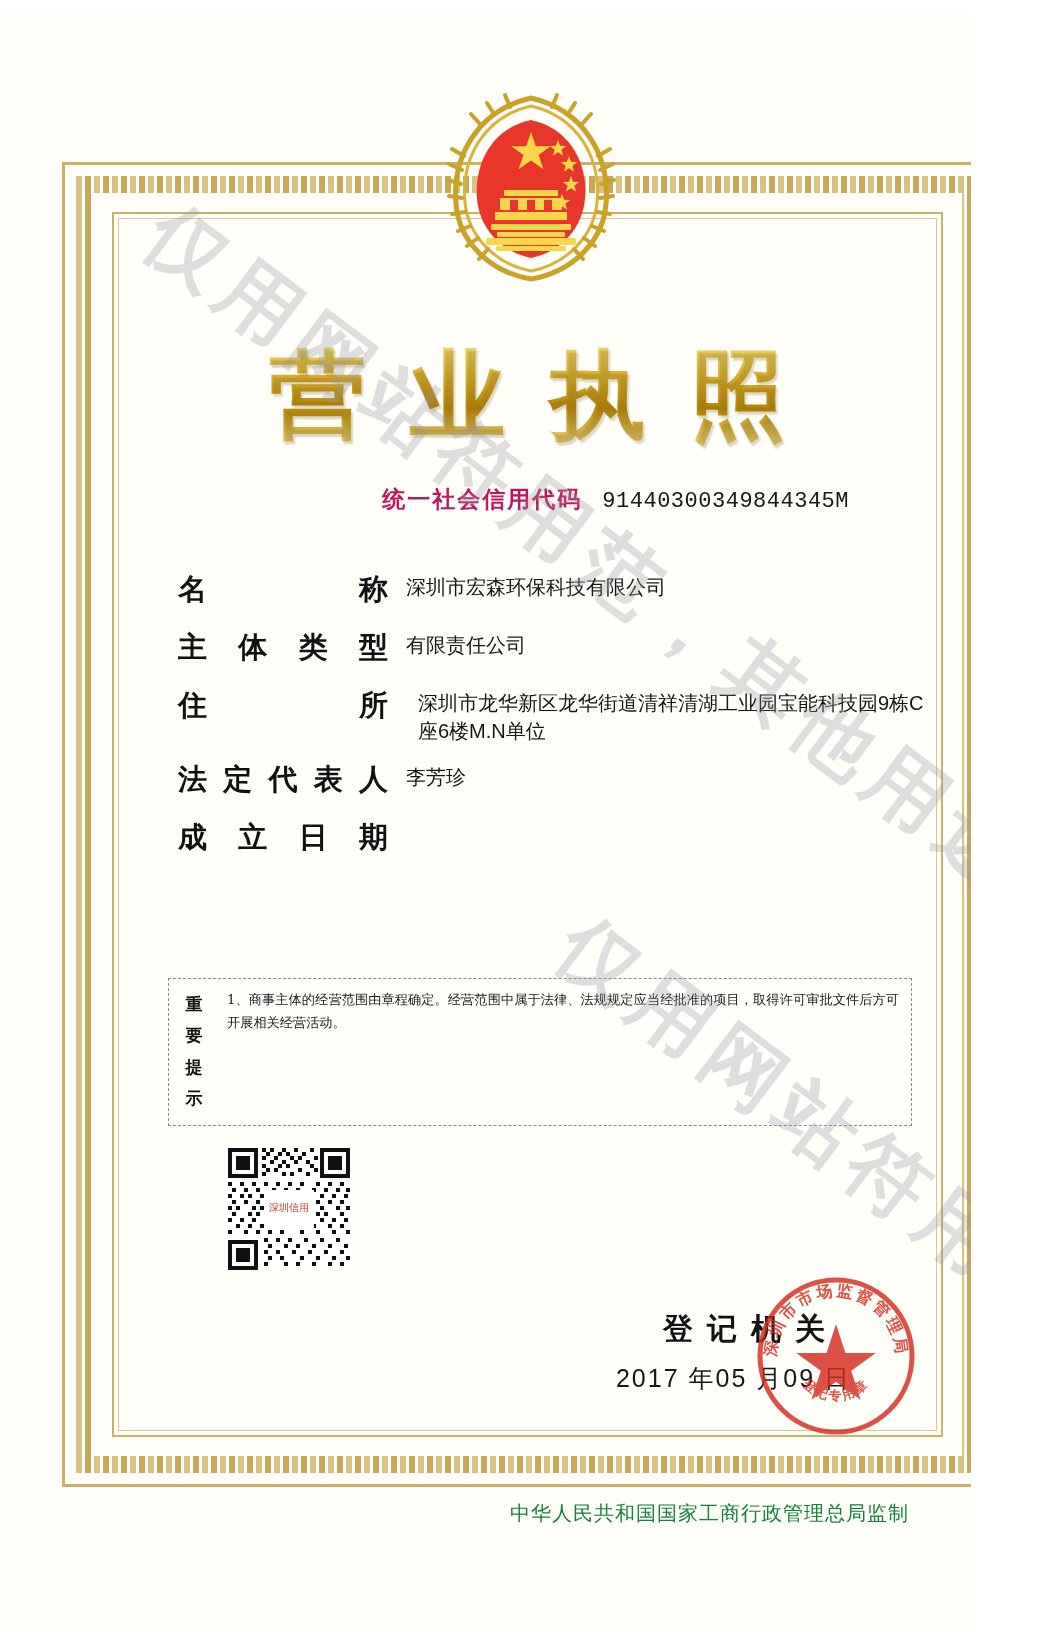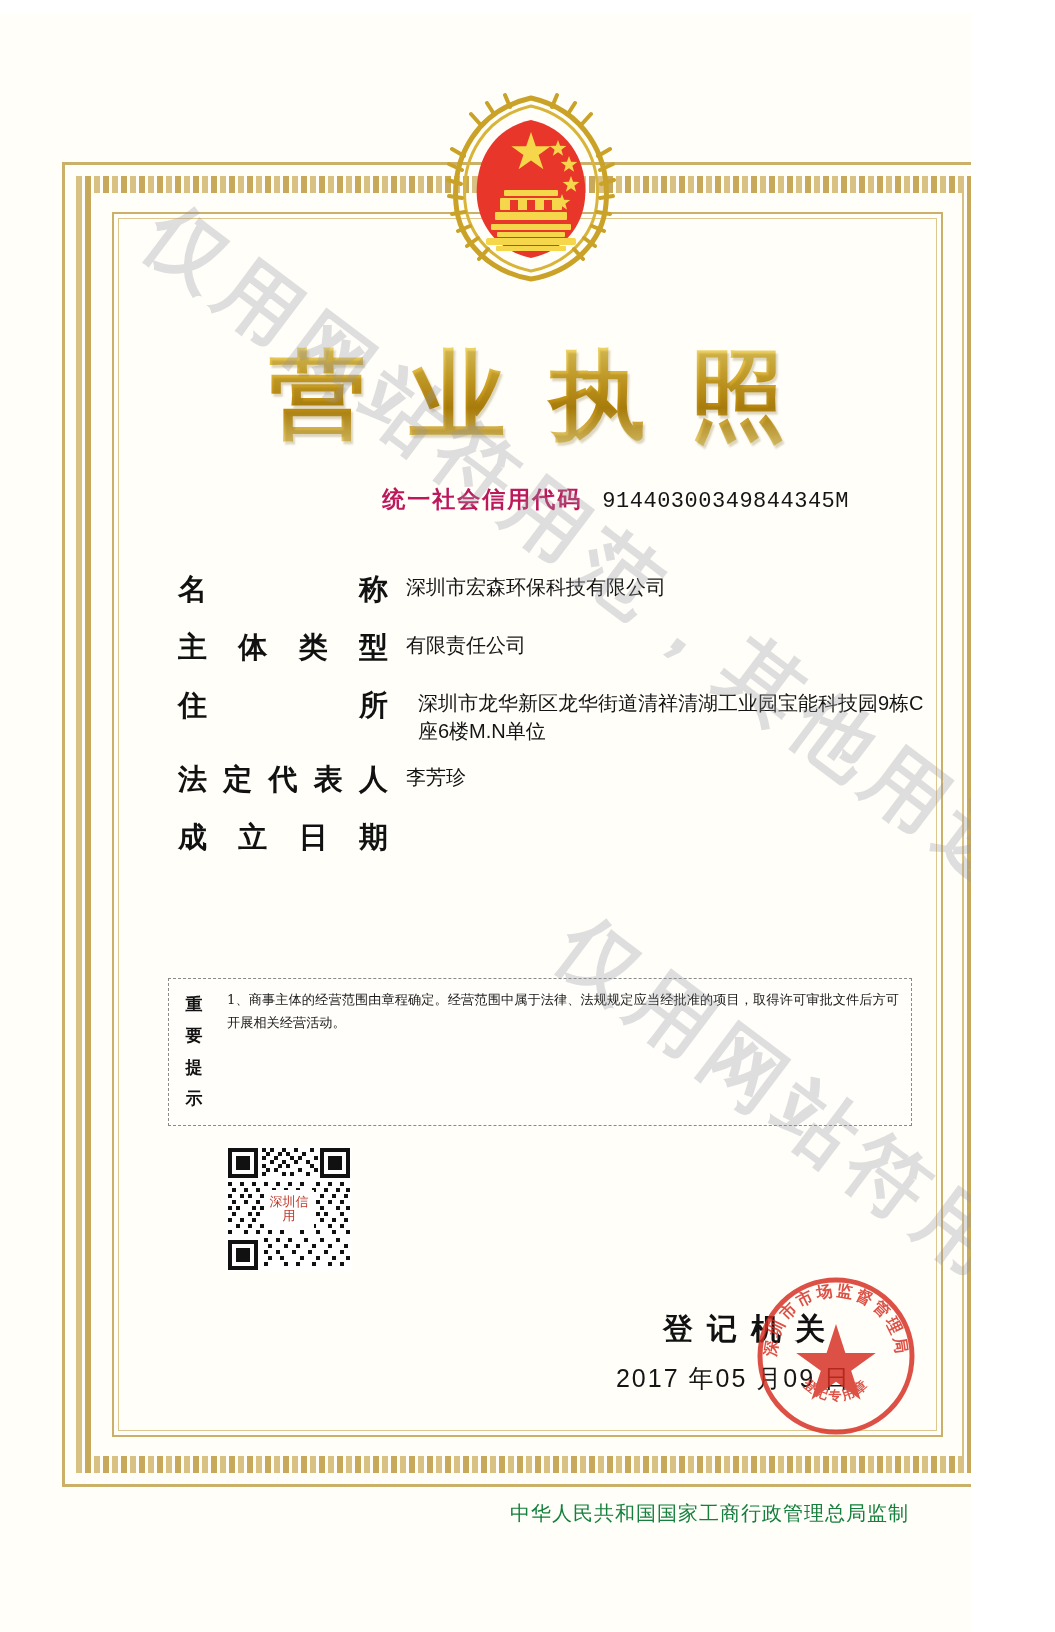--- a/index.html
+++ b/index.html
@@ -196,12 +196,11 @@
     display: flex;
     align-items: center;
     justify-content: center;
-    font-size: 13px;
+    font-size: 10px;
     color: #c0392b;
-    font-family: Liberation Serif, serif;
+    font-family: Liberation Mono, monospace;
     line-height: 1.05;
     letter-spacing: 0px;
-    text-align: center;
   }
 
   

